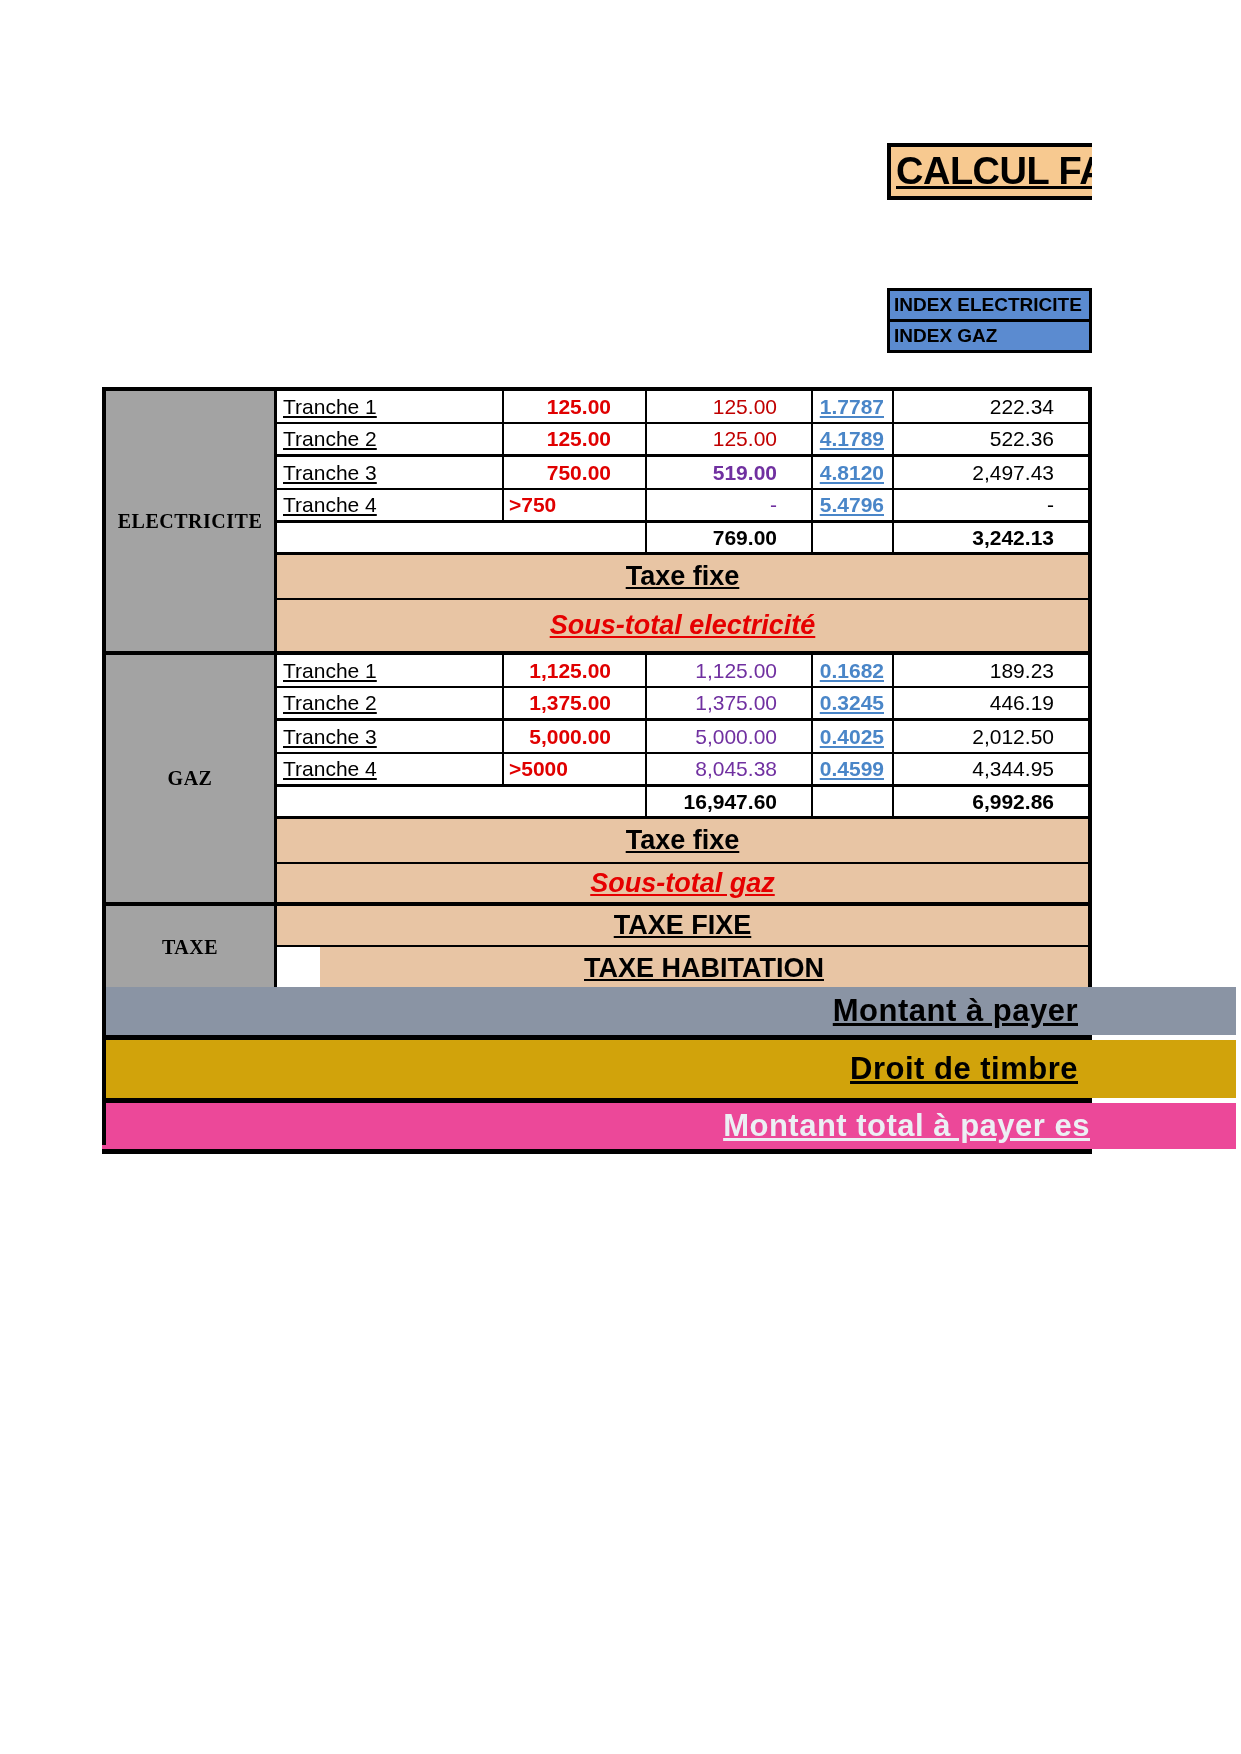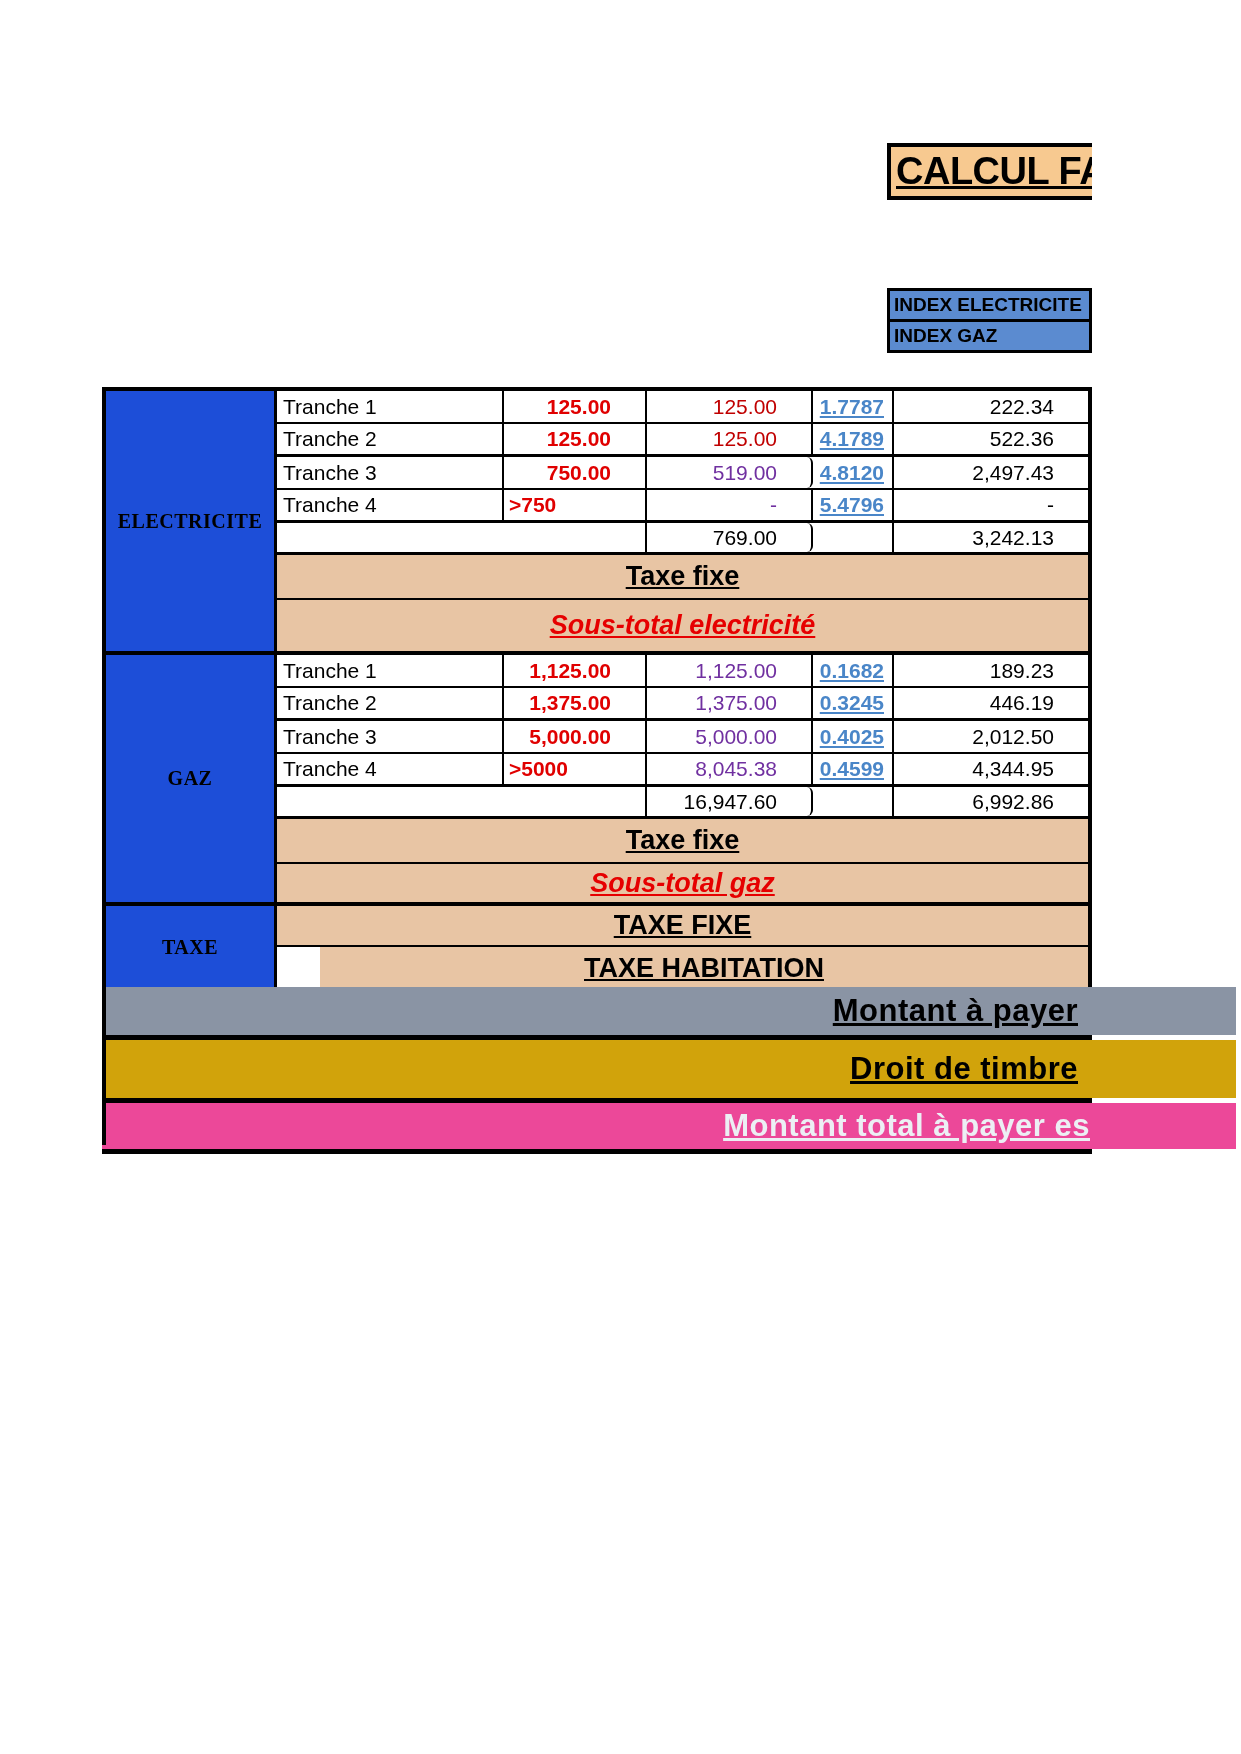--- a/index.html
+++ b/index.html
@@ -45,7 +45,7 @@
   .trow:last-child { border-bottom:none; }
   .cell { display:flex; align-items:center; font-size:21px; border-right:2px solid #000; overflow:hidden; white-space:nowrap; }
   .cell:last-child { border-right:none; }
-  .c-tranche { flex:0 0 227px; padding-left:6px; }
+  .c-tranche { flex:0 0 227px; padding-left:6px;text-decoration:underline; }
   .c-th   { flex:0 0 143px; }
   .c-cons { flex:0 0 166px; }
   .c-rate { flex:0 0 81px; justify-content:flex-end; padding-right:8px; }

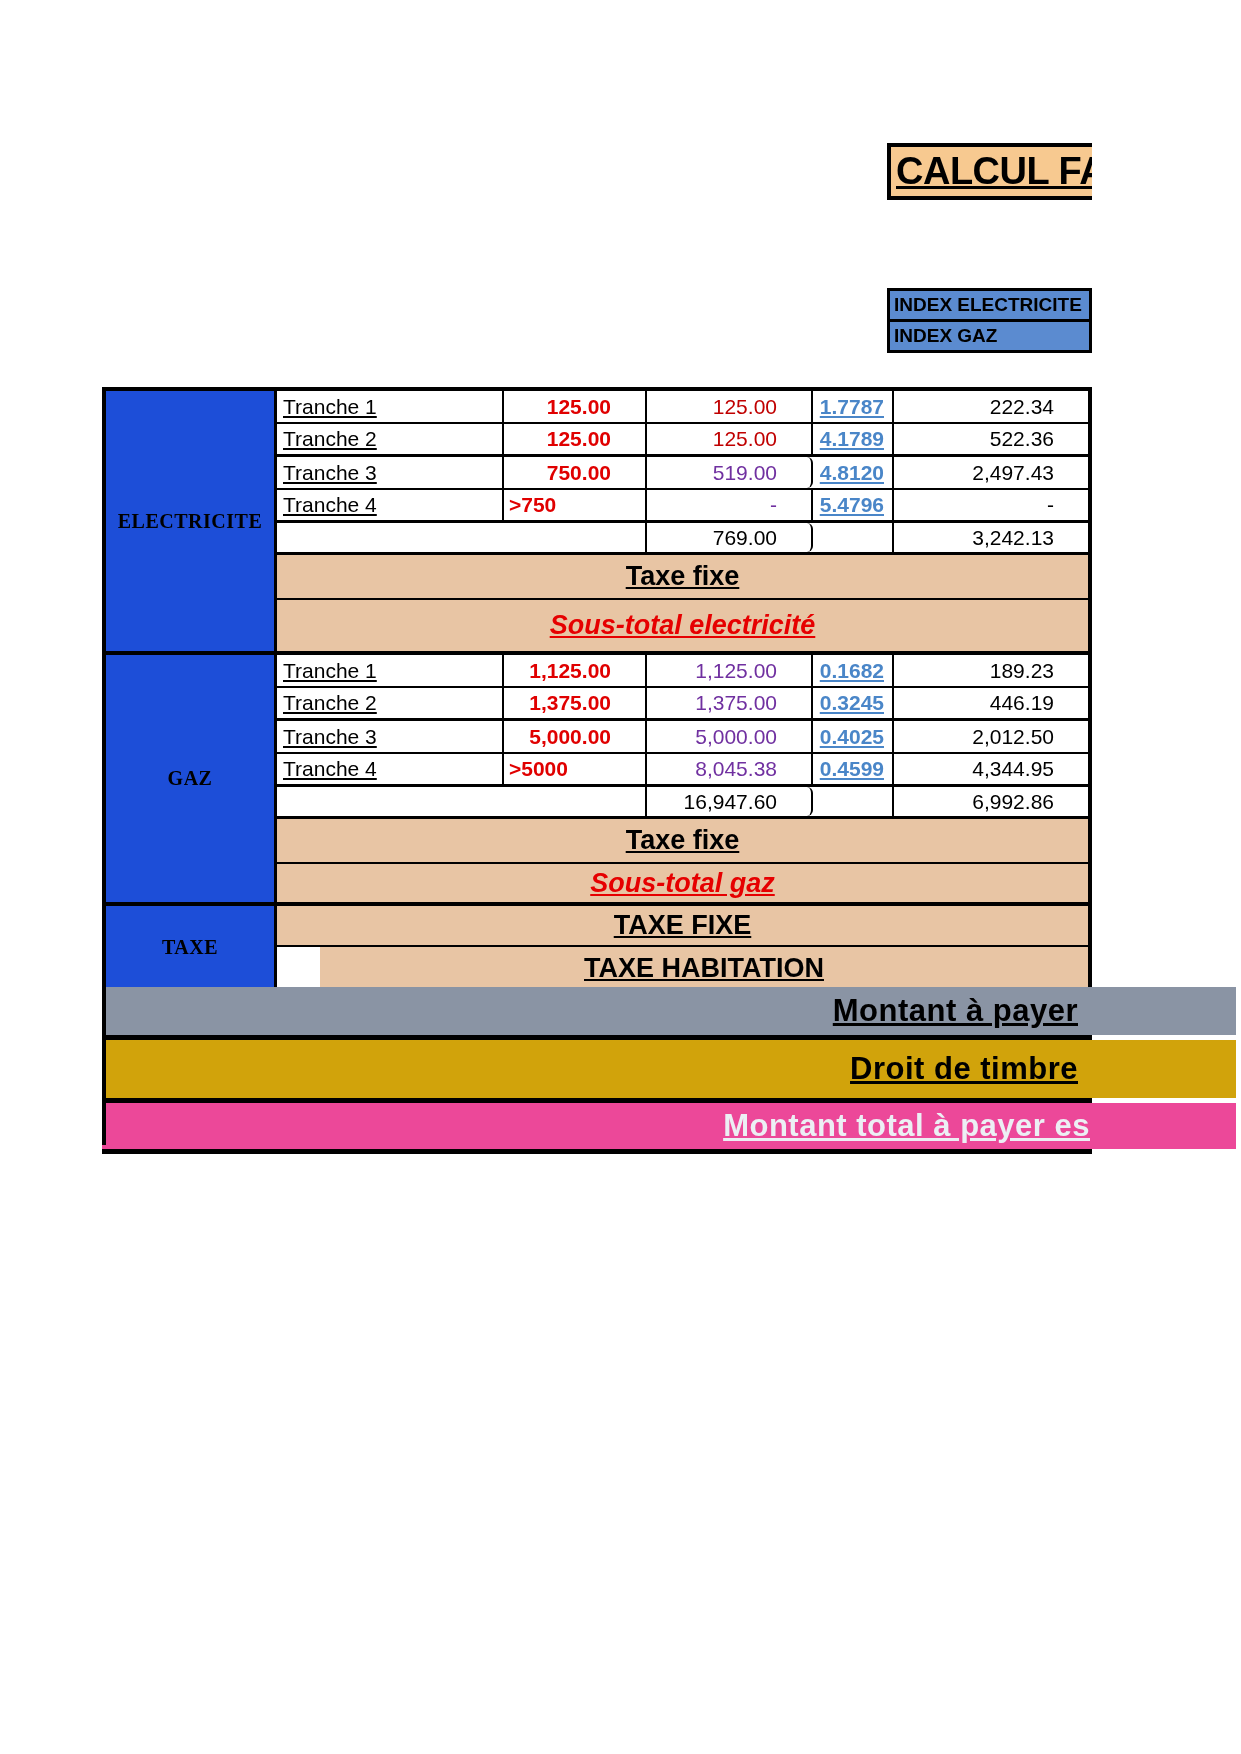--- a/index.html
+++ b/index.html
@@ -56,7 +56,7 @@
   .red { color:#E00000; font-weight:700; }
   .purple { color:#7030A0; }
   .dkred { color:#C00000; }
-  .bold { font-weight:400;border-radius:6px; }
+  .bold { font-weight:700; }
   .rate-link { color:#4A86C8; font-weight:700; text-decoration:underline; }
   .hdr-row {
     height:45px; background:#E8C5A4; border-bottom:2px solid #000;

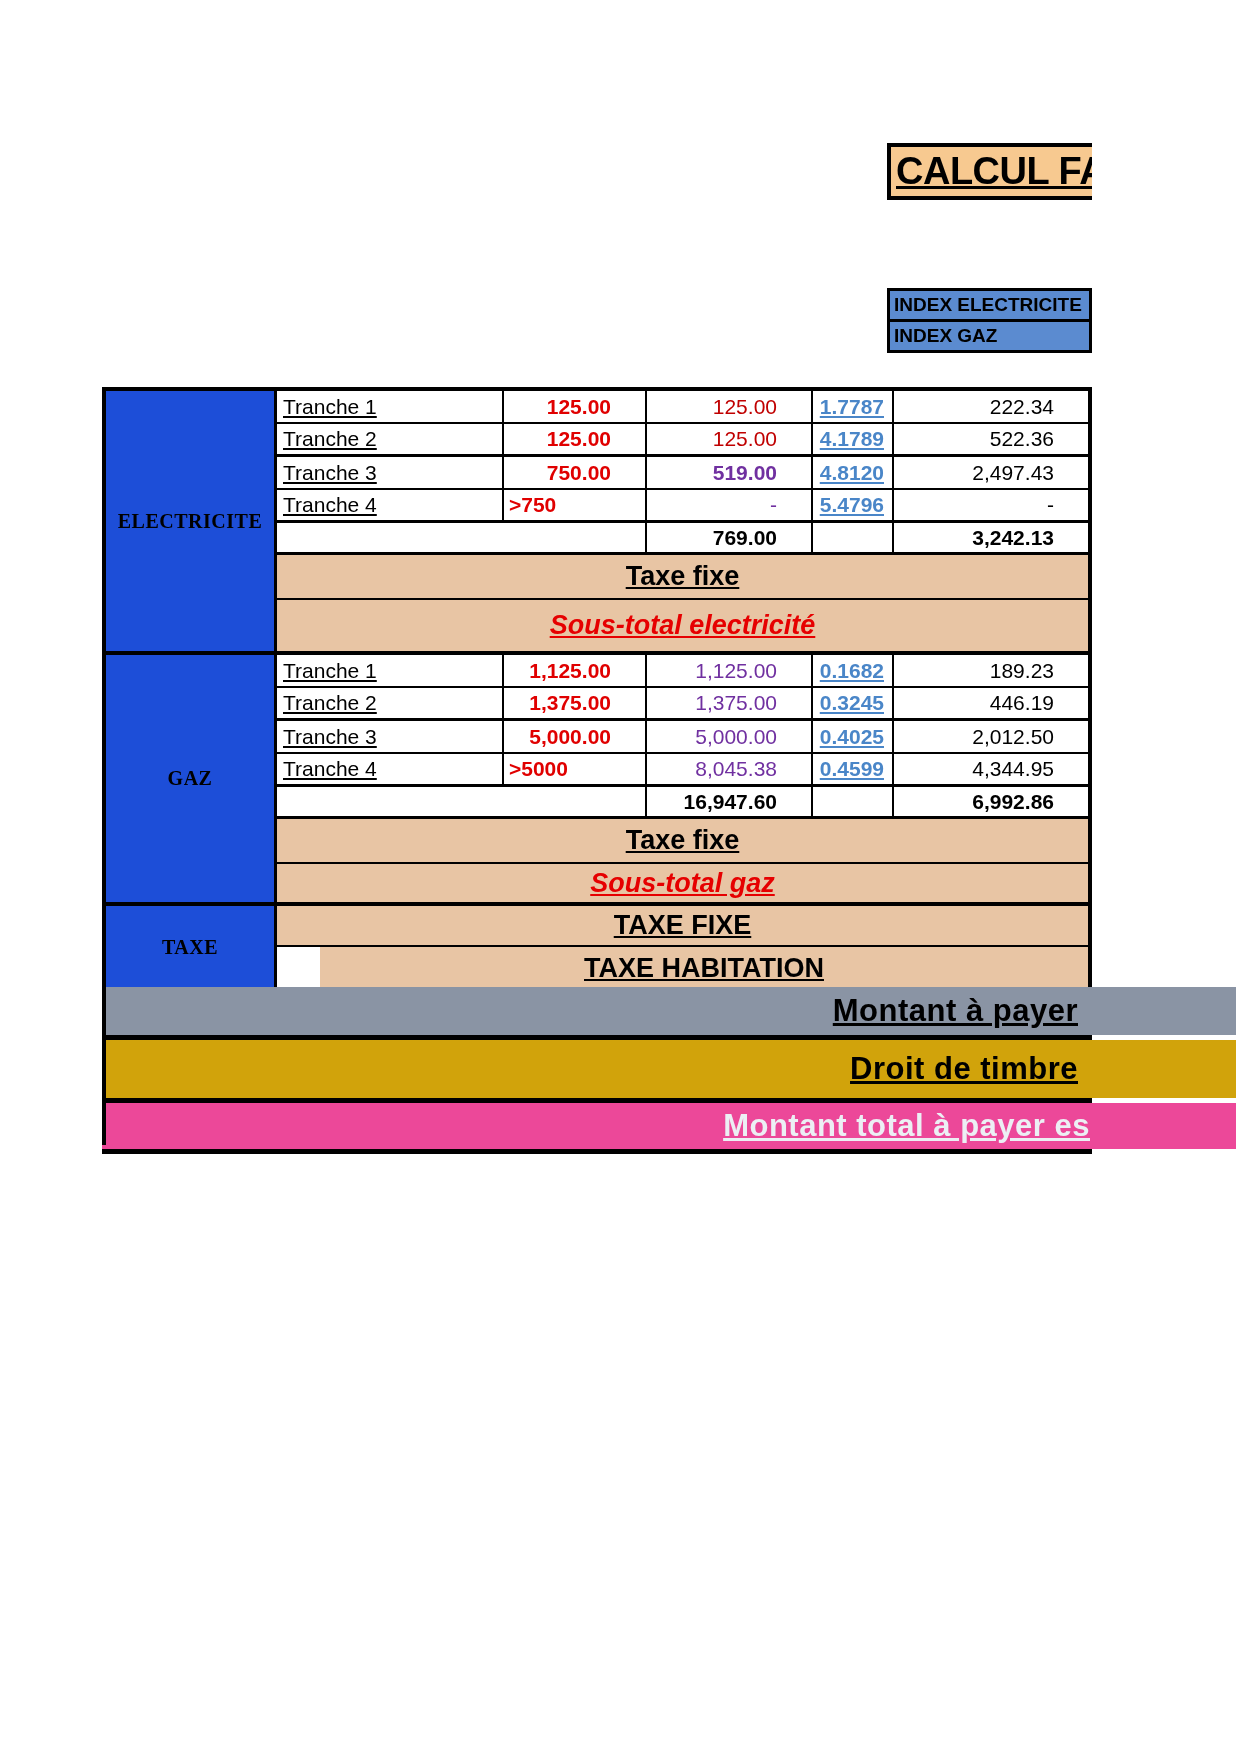--- a/index.html
+++ b/index.html
@@ -33,7 +33,7 @@
   .section { display:flex; }
   .section.divider { border-bottom:4px solid #000; }
   .side-label {
-    width:171px; flex:0 0 171px; background:#1d4ed8; border-right:3px solid #000;
+    width:171px; flex:0 0 171px; background:#a3a3a3; border-right:3px solid #000;
     display:flex; align-items:center; justify-content:center;
     font-family:"Liberation Serif", serif; font-weight:700; font-size:20px;
     letter-spacing:0.5px;

